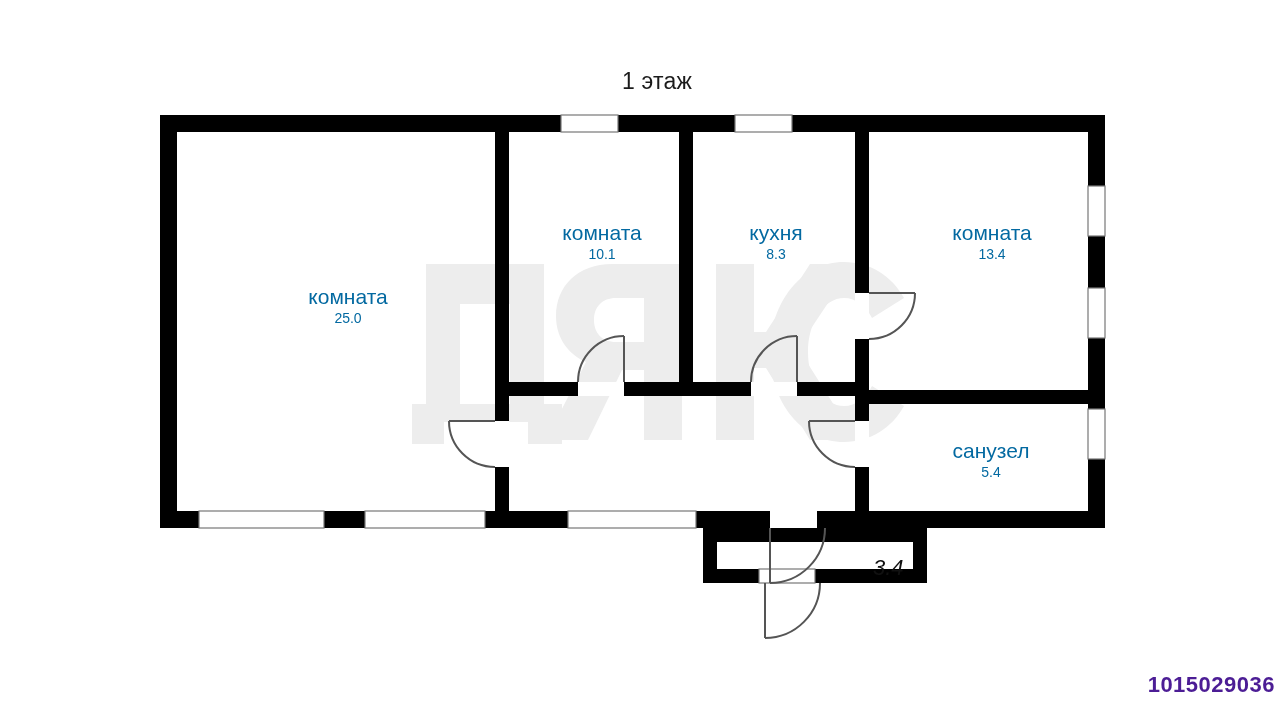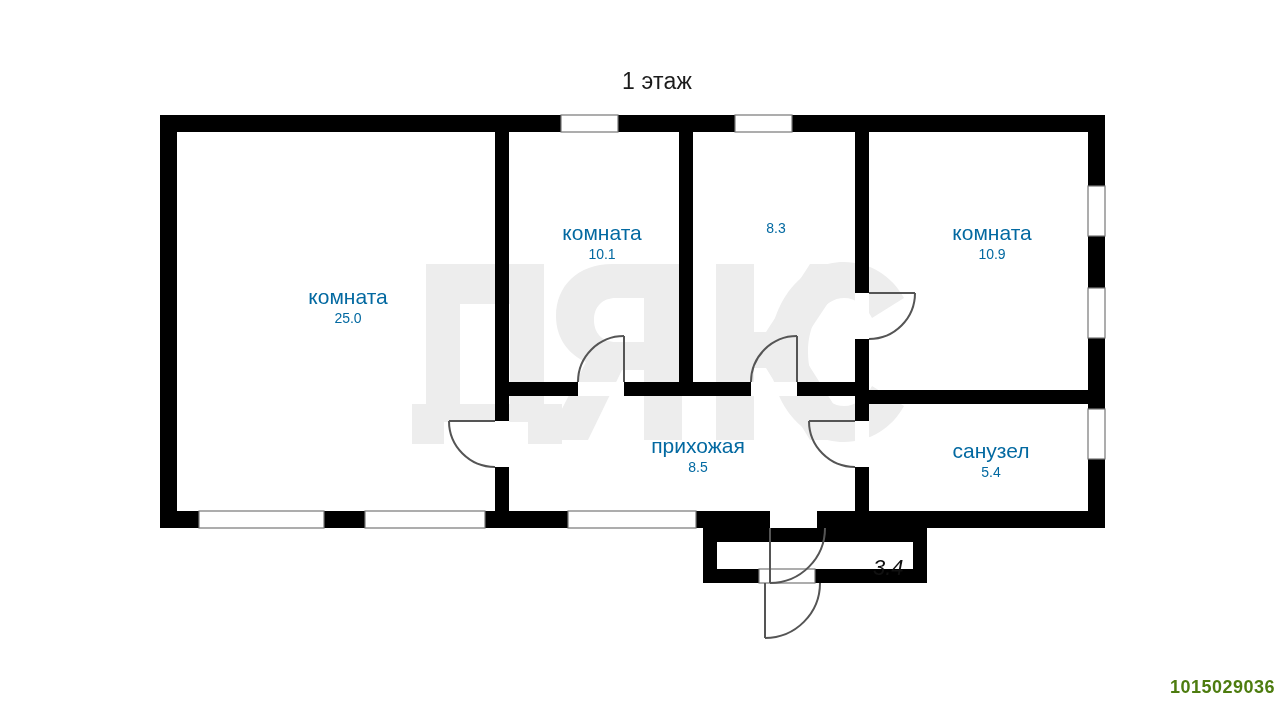--- a/index.html
+++ b/index.html
@@ -198,6 +198,7 @@
   </div>
 
   <div class="room-label" style="left:679px; top:220px; width:160px;">
+    <span class="rl-name">кухня</span>
     <span class="rl-area">8.3</span>
   </div>
 

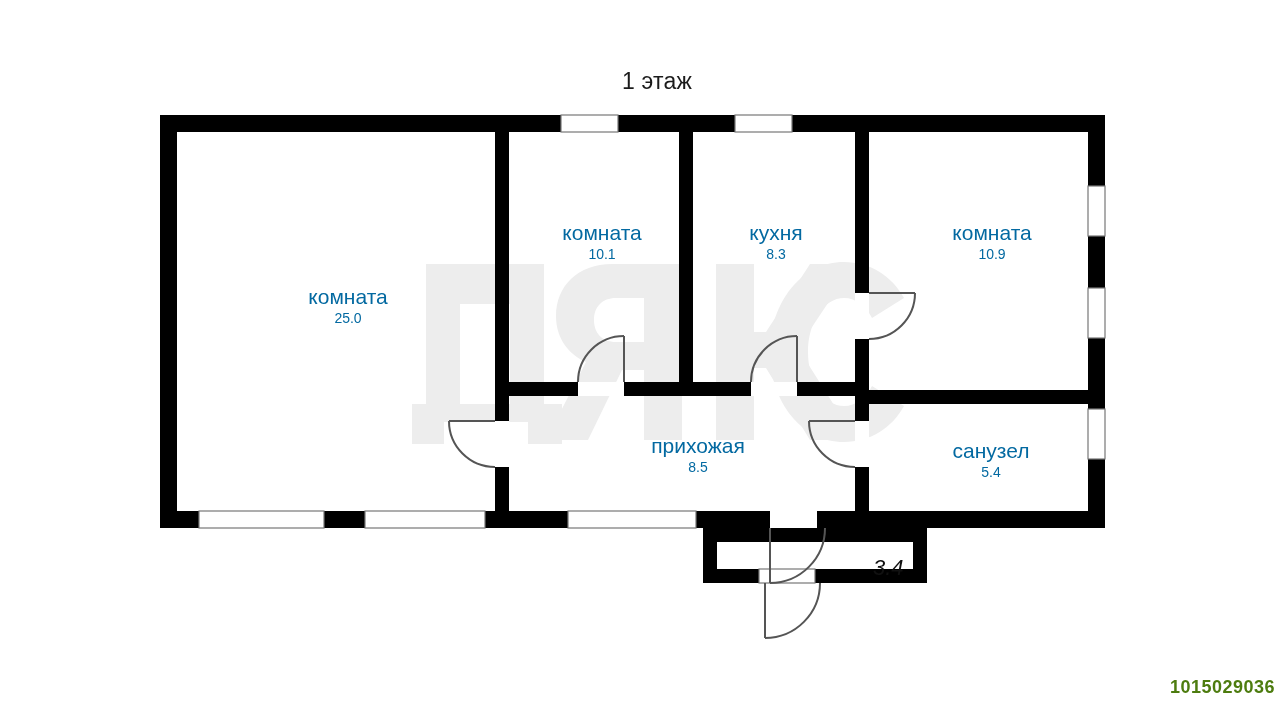--- a/index.html
+++ b/index.html
@@ -204,7 +204,7 @@
 
   <div class="room-label" style="left:892px; top:220px; width:166px;">
     <span class="rl-name">комната</span>
-    <span class="rl-area">10.9</span>
+    <span class="rl-area">13.4</span>
   </div>
 
   <div class="room-label" style="left:598px; top:433px; width:166px;">

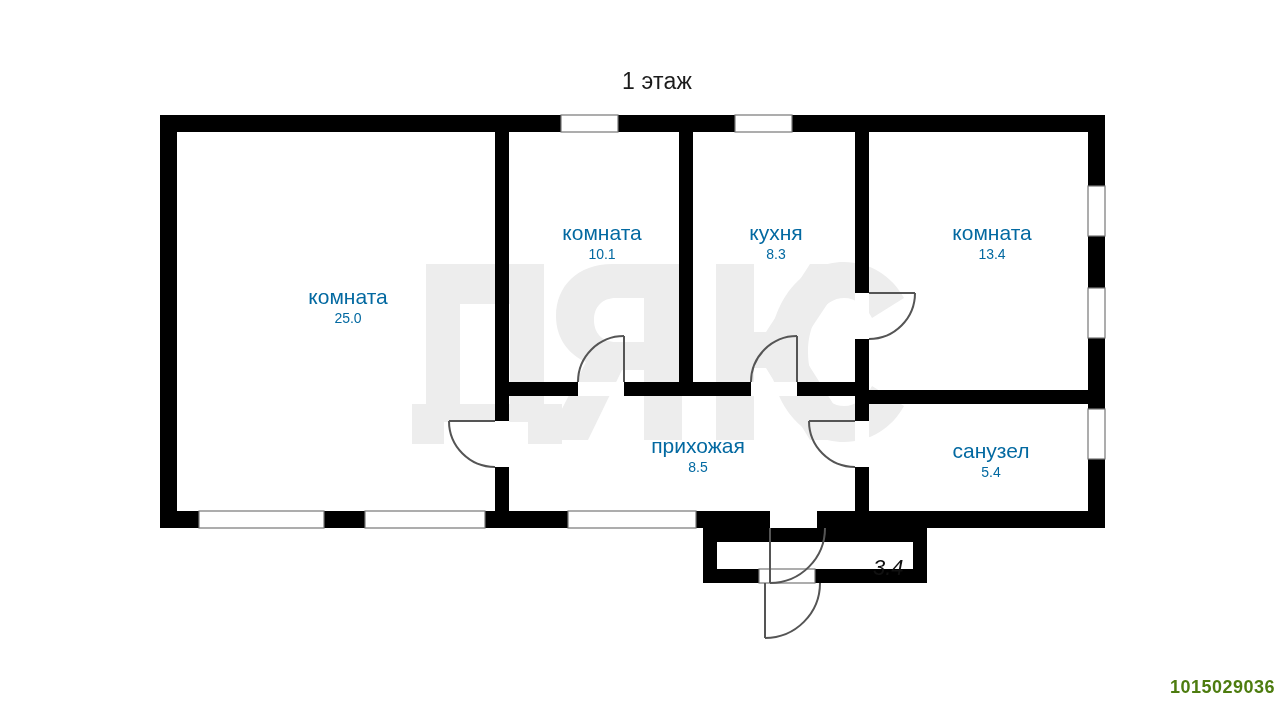--- a/index.html
+++ b/index.html
@@ -207,10 +207,6 @@
     <span class="rl-area">13.4</span>
   </div>
 
-  <div class="room-label" style="left:598px; top:433px; width:166px;">
-    <span class="rl-name">прихожая</span>
-    <span class="rl-area">8.5</span>
-  </div>
 
   <div class="room-label" style="left:891px; top:423px; width:166px;margin-top:15px;">
     <span class="rl-name">санузел</span>

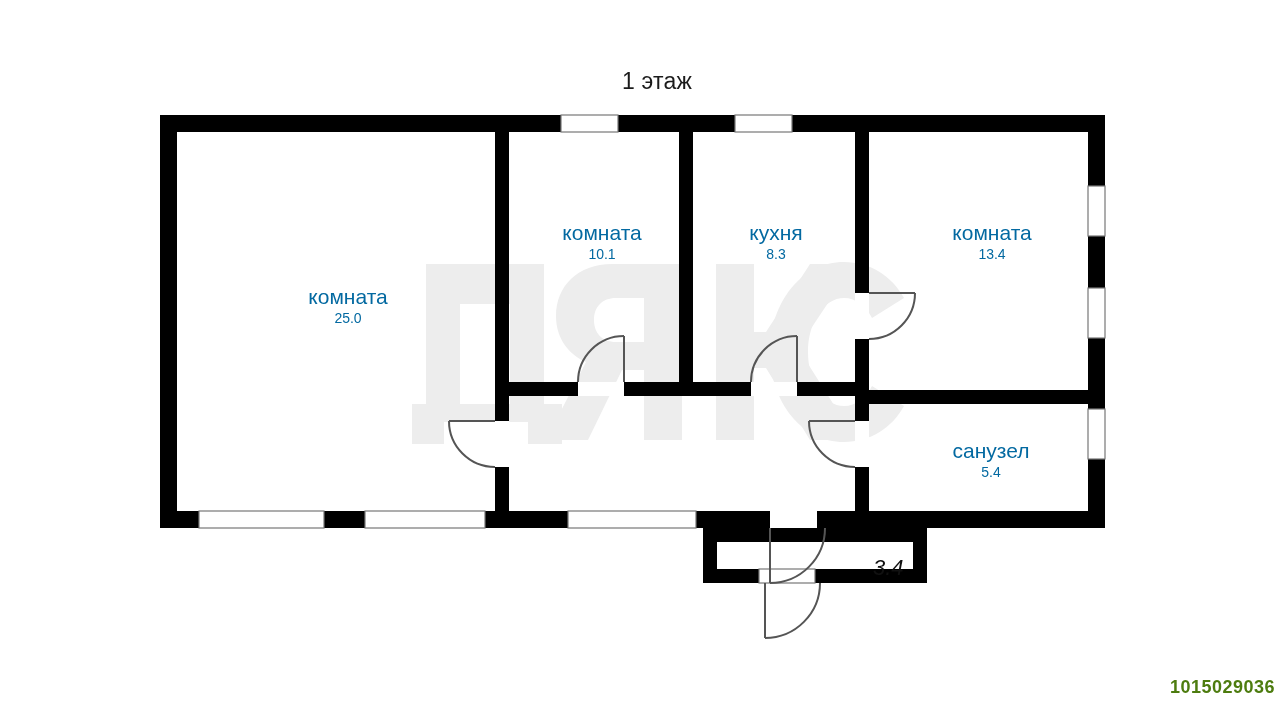--- a/index.html
+++ b/index.html
@@ -38,9 +38,9 @@
     position: absolute;
     right: 22px;
     bottom: 12px;
-    font-size: 18px;
+    font-size: 22px;
     font-weight: bold;
-    color: #4d7c0f;
+    color: #4c1d95;
     letter-spacing: 0.5px;
   }
   .room-label {

